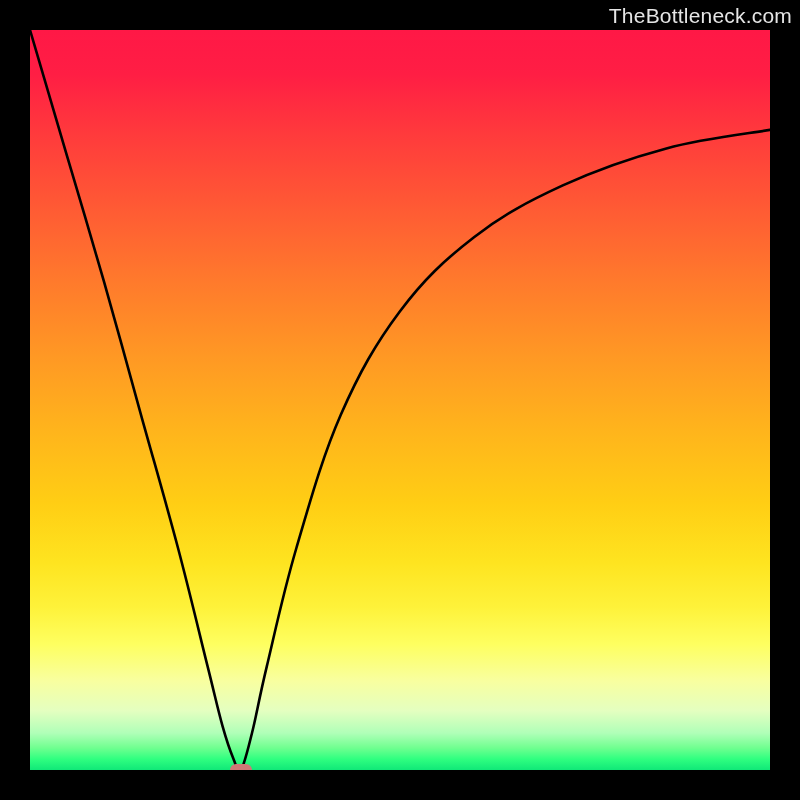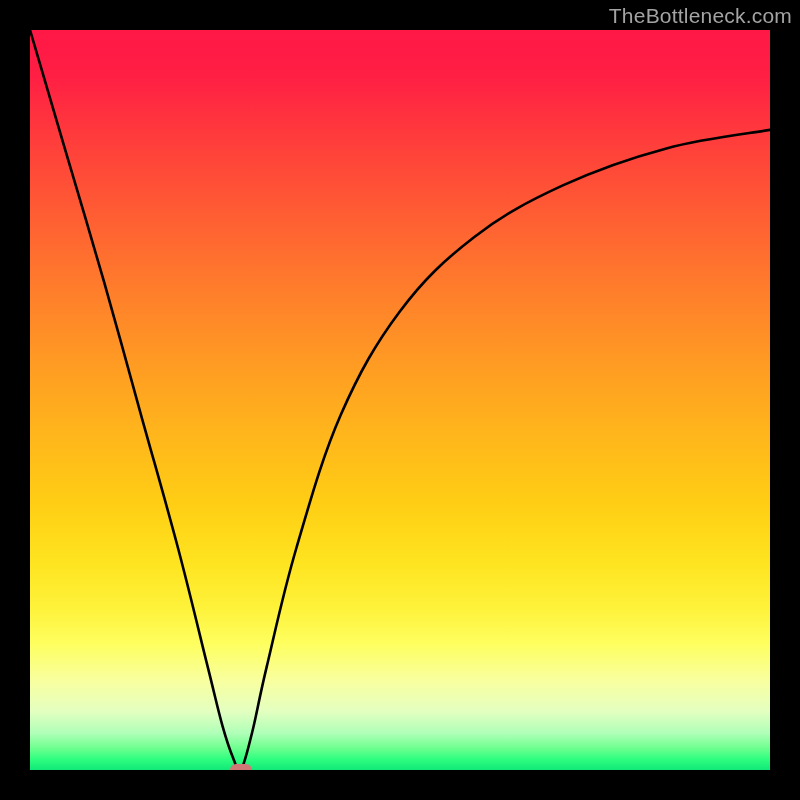--- a/index.html
+++ b/index.html
@@ -21,7 +21,7 @@
     position: absolute;
     top: 4px;
     right: 8px;
-    color: #a3a3a3;
+    color: #e5e5e5;
     font-size: 21px;
     font-weight: 500;
     letter-spacing: 0.2px;

